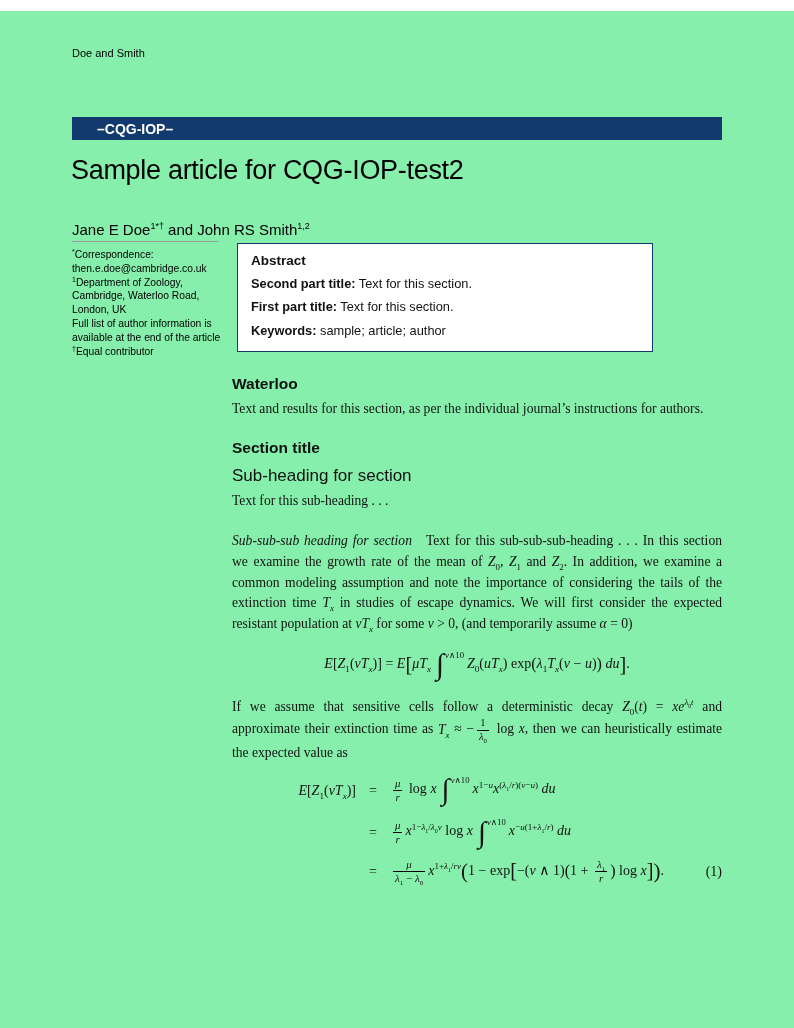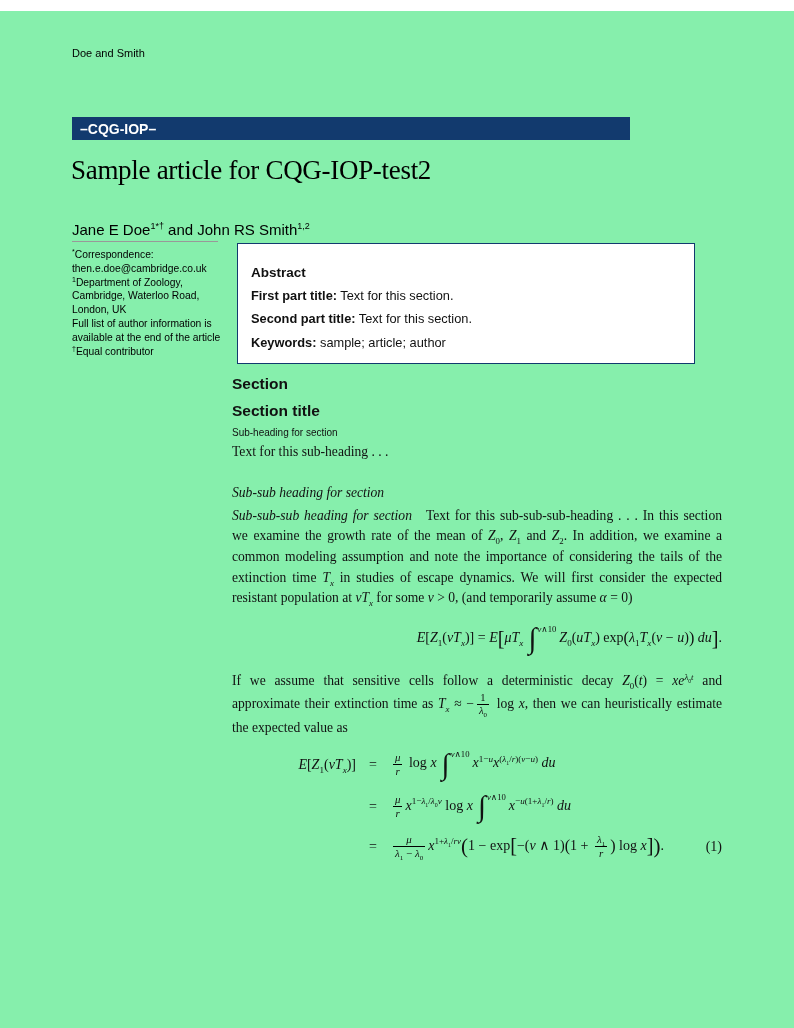--- a/index.html
+++ b/index.html
@@ -14,9 +14,9 @@
     font-family:"Liberation Sans", sans-serif; font-size:11px; color:#000;
   }
   .banner{
-    position:absolute; left:72px; top:106px; width:558px; height:23px;
+    position:absolute; left:72px; top:106px; width:650px; height:23px;
     background:var(--navy); color:#fff; display:flex; align-items:center;
-    padding-left:8px; box-sizing:border-box;
+    padding-left:25px; box-sizing:border-box;
     font-family:"Liberation Sans", sans-serif; font-size:14px; font-weight:bold;
   }
   .title{

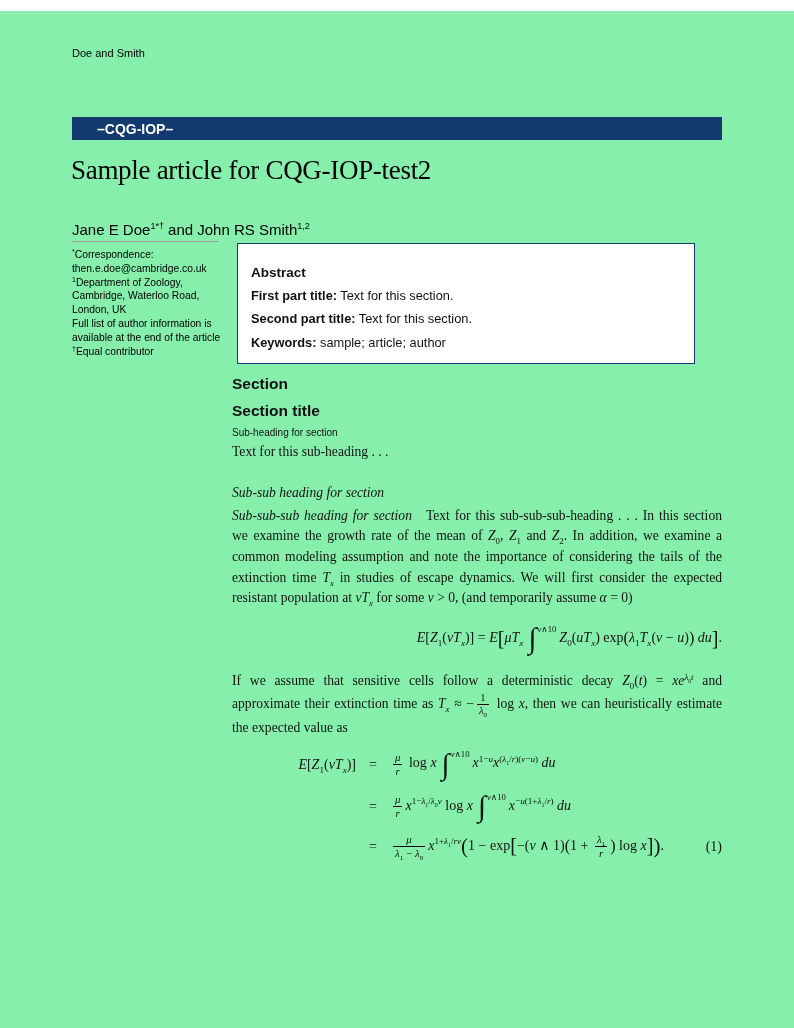--- a/index.html
+++ b/index.html
@@ -21,7 +21,7 @@
   }
   .title{
     position:absolute; left:71px; top:144px; margin:0;
-    font-family:Liberation Serif, serif; font-size:27px; font-weight:400;
+    font-family:Liberation Sans, sans-serif; font-size:27px; font-weight:400;
     letter-spacing:-0.3px; color:#000;
   }
   .authors{

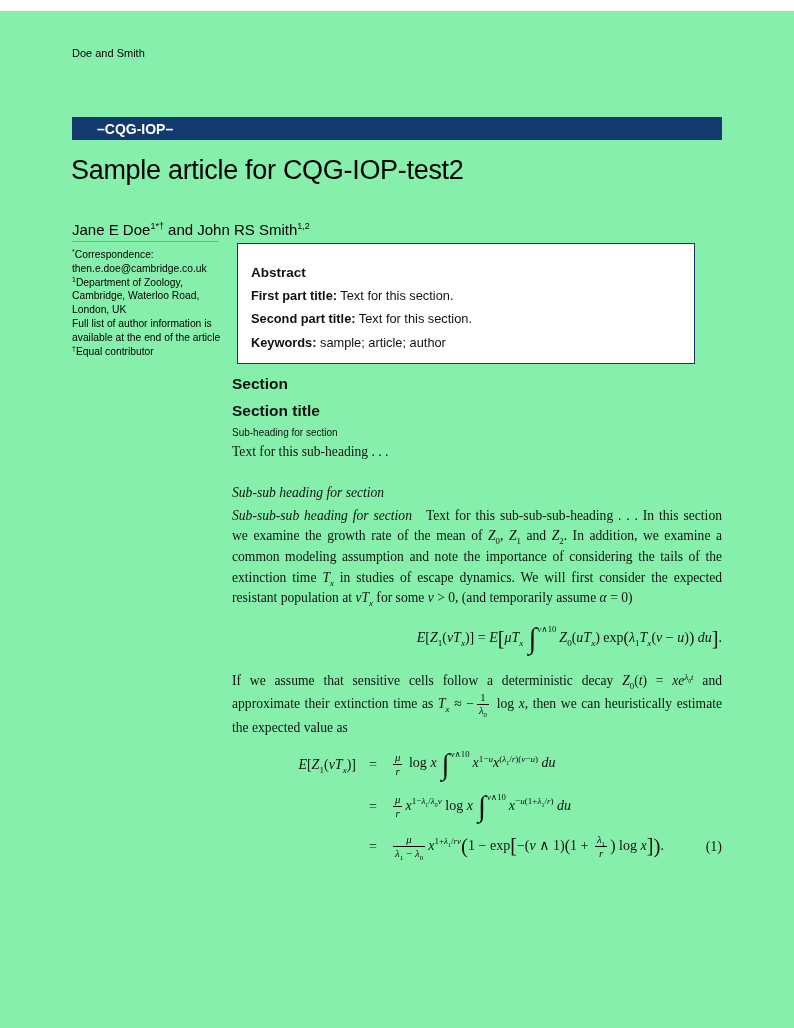--- a/index.html
+++ b/index.html
@@ -38,8 +38,8 @@
   .sidebar sup{font-size:7px;}
   
   .abstract{
-    position:absolute; left:237px; top:232px; width:458px; box-sizing:border-box;
-    border:1.4px solid var(--navy); padding:21px 13px 12px;
+    position:absolute; left:237px; top:232px; width:416px; box-sizing:border-box;
+    border:1.4px solid var(--navy); padding:9px 13px 12px;
     font-family:"Liberation Sans", sans-serif; background:#fff;
   }
   .abstract h3{margin:0 0 7px; font-size:13.5px; font-weight:bold;}

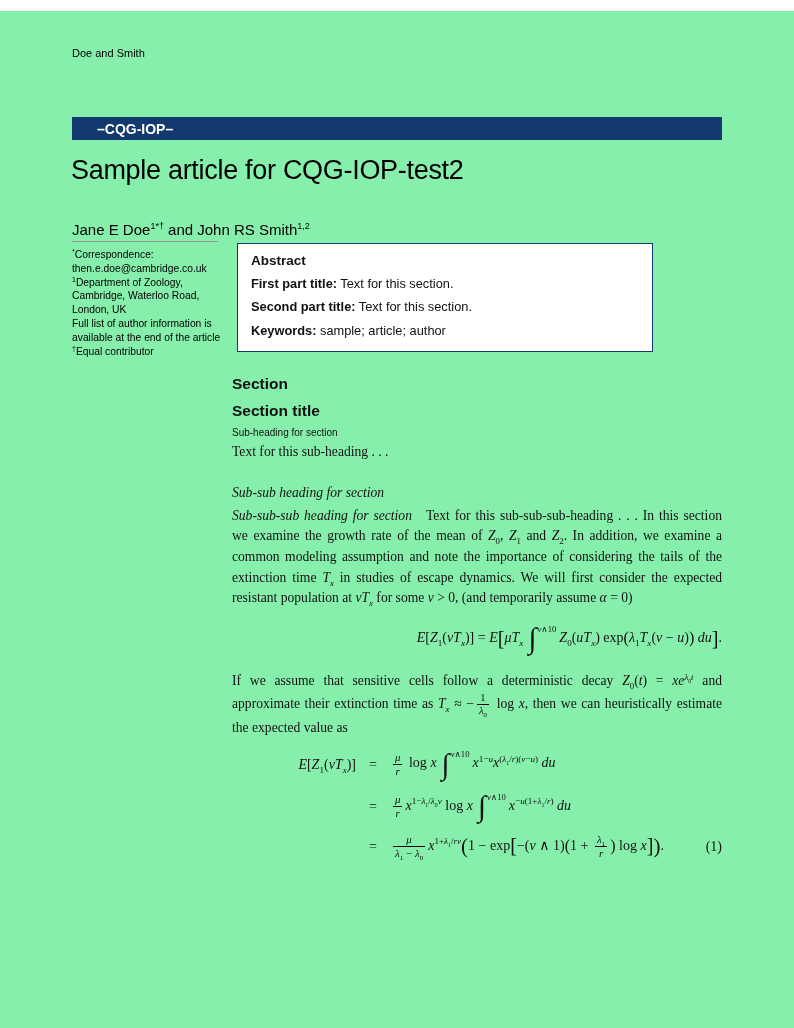--- a/index.html
+++ b/index.html
@@ -126,8 +126,8 @@
 
   <div class="abstract">
     <h3>Abstract</h3>
+    <p class="abs-item"><span class="abs-label">Second part title:</span><span> Text for this section.</span></p>
     <p class="abs-item"><span class="abs-label">First part title:</span><span> Text for this section.</span></p>
-    <p class="abs-item"><span class="abs-label">Second part title:</span><span> Text for this section.</span></p>
     <p class="abs-item"><span class="abs-label">Keywords:</span><span> sample; article; author</span></p>
   </div>
 

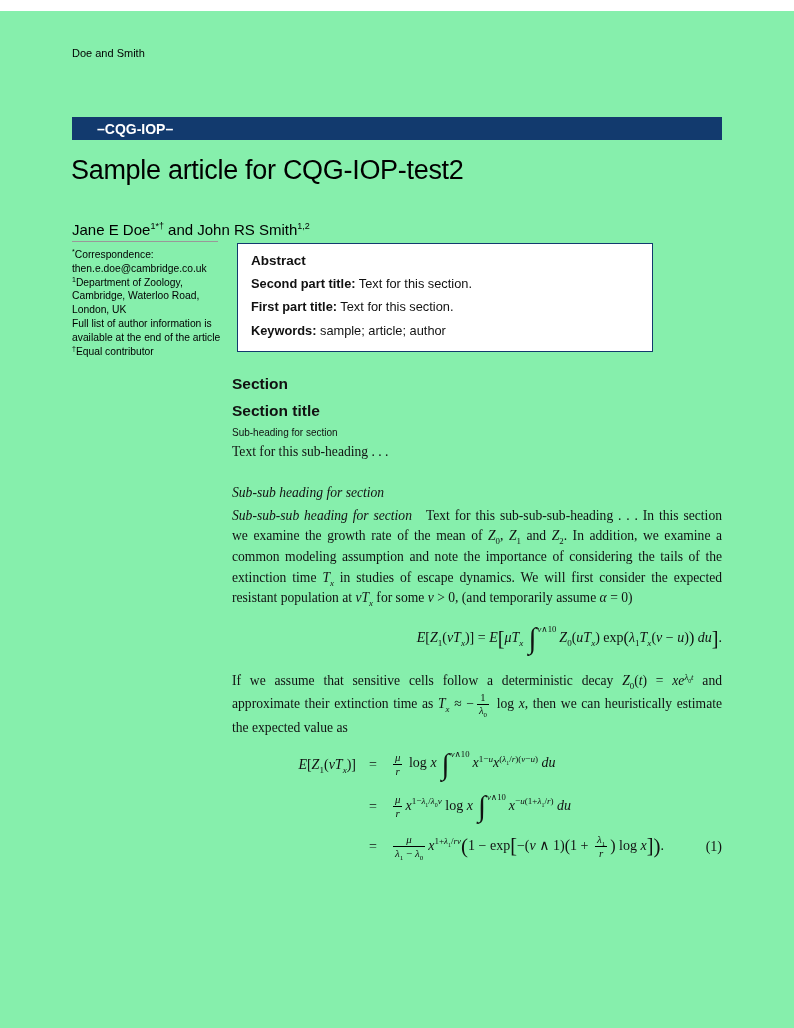--- a/index.html
+++ b/index.html
@@ -133,7 +133,7 @@
 
   <div class="main">
 
-    <h2 class="sec-h">Section</h2>
+    <h2 class="sec-h">Waterloo</h2>
 
     <h2 class="sec-h">Section title</h2>
 

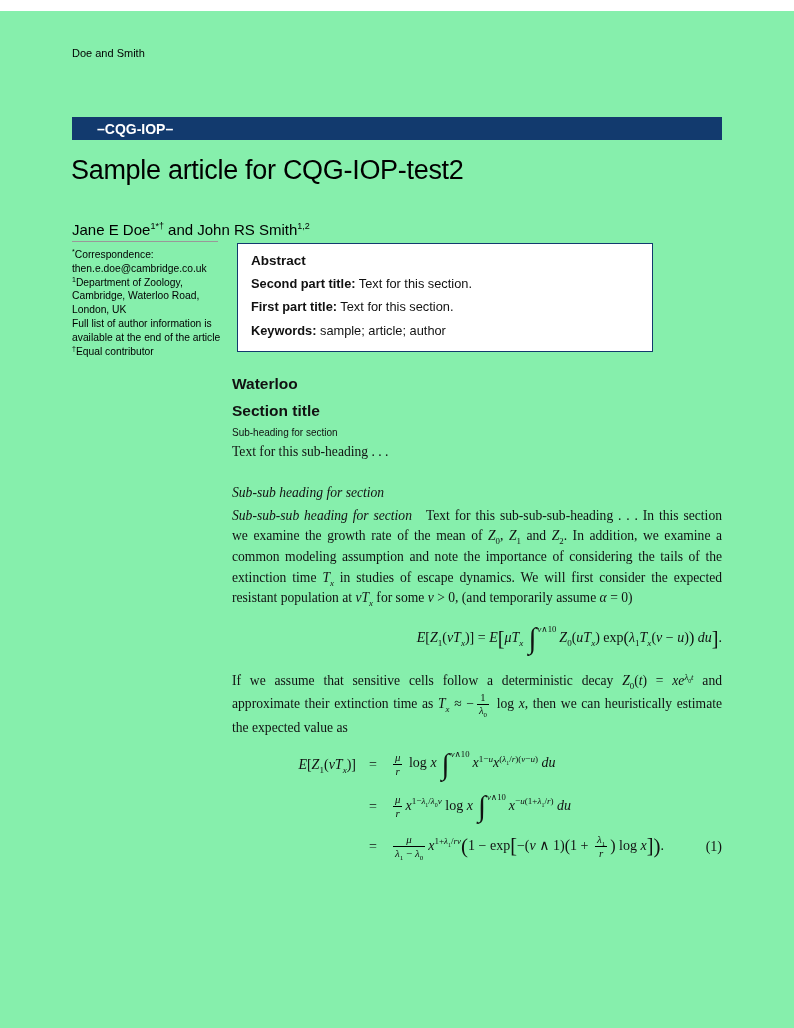--- a/index.html
+++ b/index.html
@@ -134,6 +134,7 @@
   <div class="main">
 
     <h2 class="sec-h">Waterloo</h2>
+    <p class="para mb17">Text and results for this section, as per the individual journal’s instructions for authors.</p>
 
     <h2 class="sec-h">Section title</h2>
 

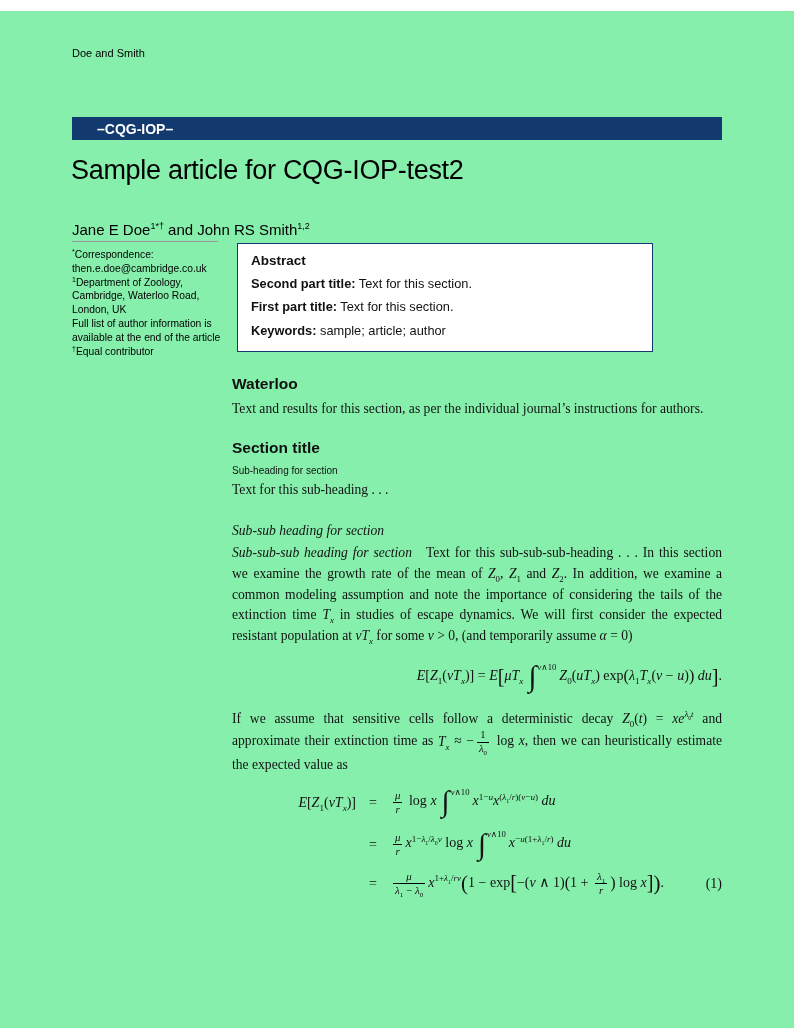--- a/index.html
+++ b/index.html
@@ -56,7 +56,7 @@
   }
   .sub-h{
     margin:0 0 2px; font-family:"Liberation Sans", sans-serif;
-    font-size:10px; font-weight:400; text-align:left;
+    font-size:17px; font-weight:400; text-align:left;
   }
   .subsub-h{
     margin:0 0 2px; font-style:italic; font-weight:400;

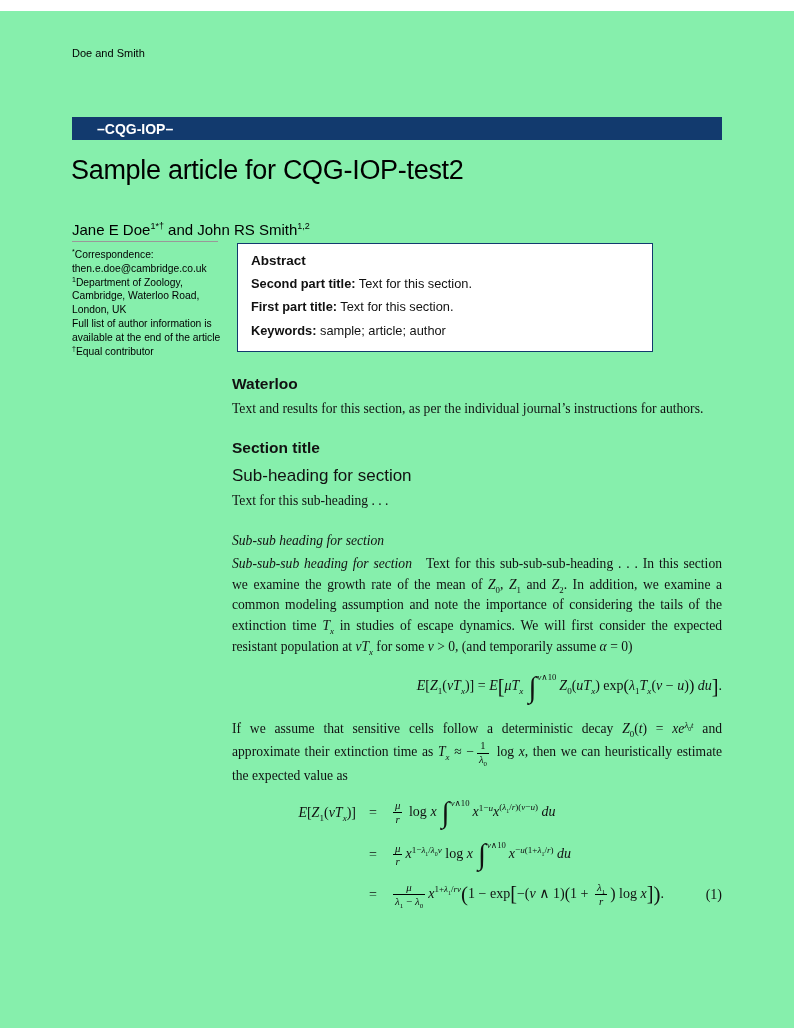--- a/index.html
+++ b/index.html
@@ -141,7 +141,6 @@
     <h3 class="sub-h">Sub-heading for section</h3>
     <p class="para mb20">Text for this sub-heading . . .</p>
 
-    <h4 class="subsub-h">Sub-sub heading for section</h4>
 
     <p class="para mb4"><i class="runin">Sub-sub-sub heading for section</i><span class="runin-sp"></span><span>Text for this sub-sub-sub-heading . . . In this section we examine the growth rate of the mean of <i>Z</i><sub>0</sub>, <i>Z</i><sub>1</sub> and <i>Z</i><sub>2</sub>. In addition, we examine a common modeling assumption and note the importance of considering the tails of the extinction time <i>T<sub>x</sub></i> in studies of escape dynamics. We will first consider the expected resistant population at <i>vT<sub>x</sub></i> for some <i>v</i> &gt; 0, (and temporarily assume <i>α</i> = 0)</span></p>
 

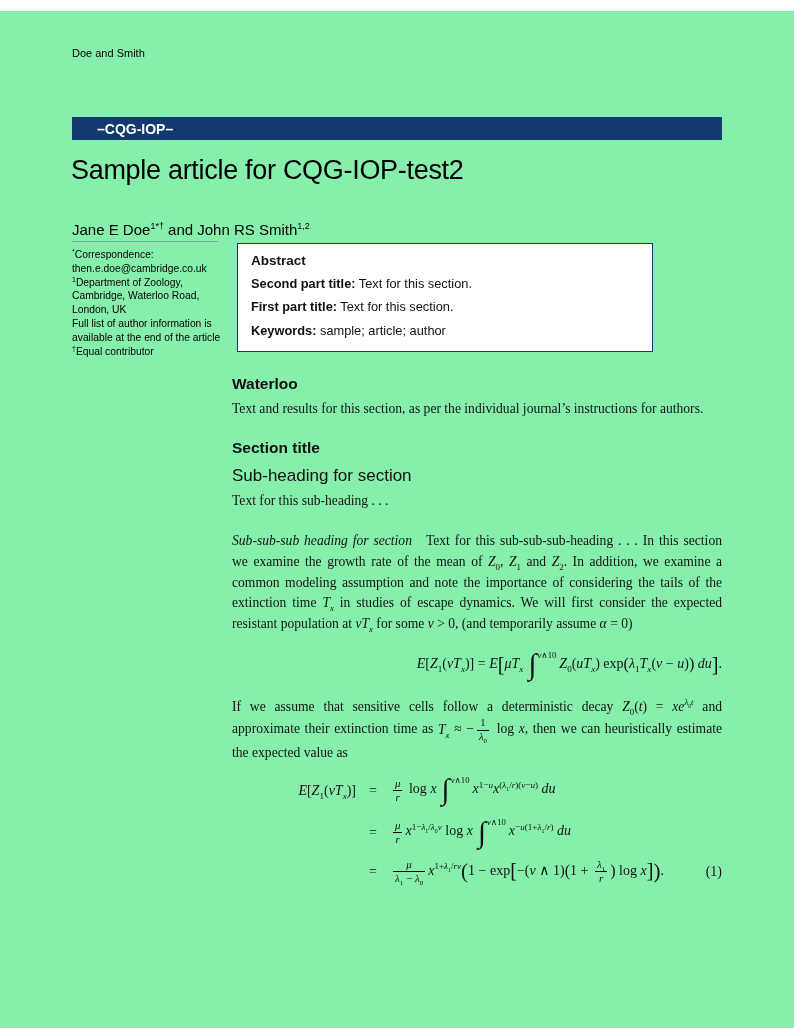--- a/index.html
+++ b/index.html
@@ -86,7 +86,7 @@
   .bb{font-size:1.45em; line-height:1; vertical-align:-0.12em;}
   .bp{font-size:1.15em; line-height:1; vertical-align:-0.06em;}
   .bp2{font-size:1.5em; line-height:1; vertical-align:-0.14em;}
-  .eqd{text-align:right; margin:14px 0 16px; font-size:14px; line-height:1.3;}
+  .eqd{text-align:center; margin:14px 0 16px; font-size:14px; line-height:1.3;}
   .eqa{font-size:14px; margin-top:2px;}
   .eqrow{display:flex; align-items:center; margin:10px 0; text-align:left;}
   .eqrow .lhs{flex:0 0 124px; text-align:right;}

